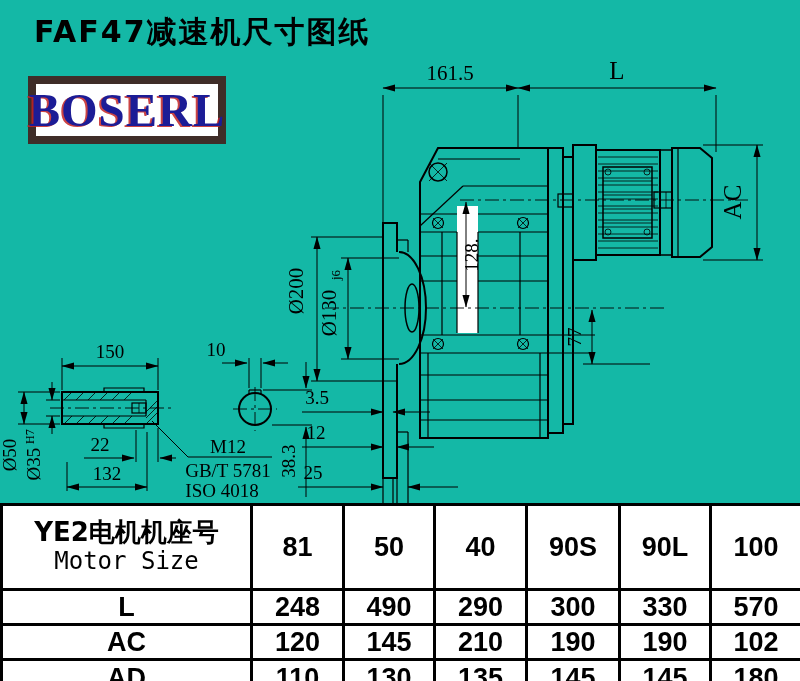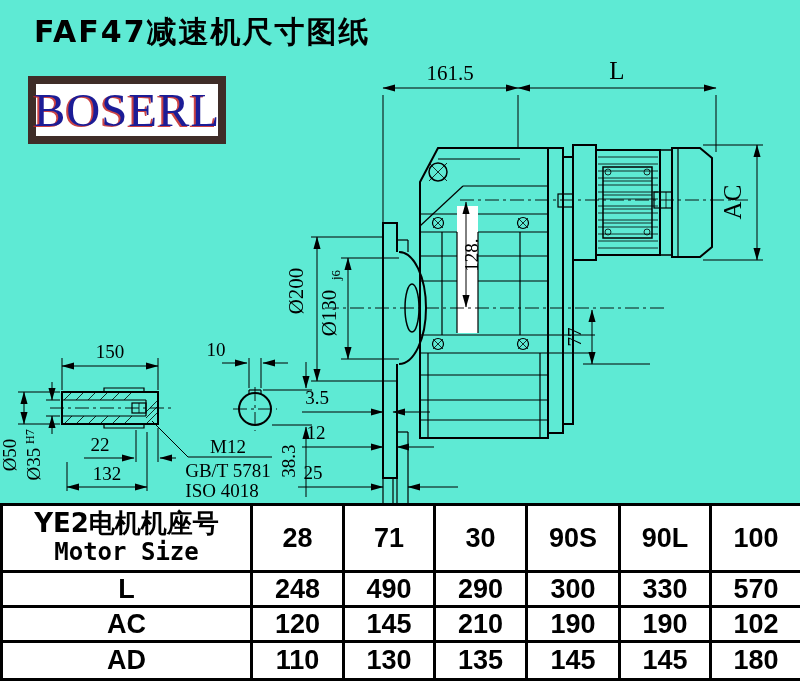--- a/index.html
+++ b/index.html
@@ -3,7 +3,7 @@
 <meta charset="utf-8">
 <style>
   html,body{margin:0;padding:0;background:#fff}
-  #stage{position:relative;width:800px;height:681px;background:#5eead4;overflow:hidden;color:#000}
+  #stage{position:relative;width:800px;height:681px;background:#14b8a6;overflow:hidden;color:#000}
   #title{position:absolute;left:34px;top:12px;font-family:"DejaVu Sans",sans-serif;font-weight:bold;font-size:30px;letter-spacing:2px;white-space:nowrap}
   #logo{position:absolute;left:28px;top:76px;width:182px;height:52px;border:8px solid #3f2d28;background:#fff;display:flex;align-items:center;justify-content:center}
   #logo span{font-family:"Liberation Serif",serif;font-weight:normal;font-size:47px;line-height:1;color:#1c1c96;text-shadow:-2px 1px 0 rgba(195,35,35,.85);letter-spacing:1px}

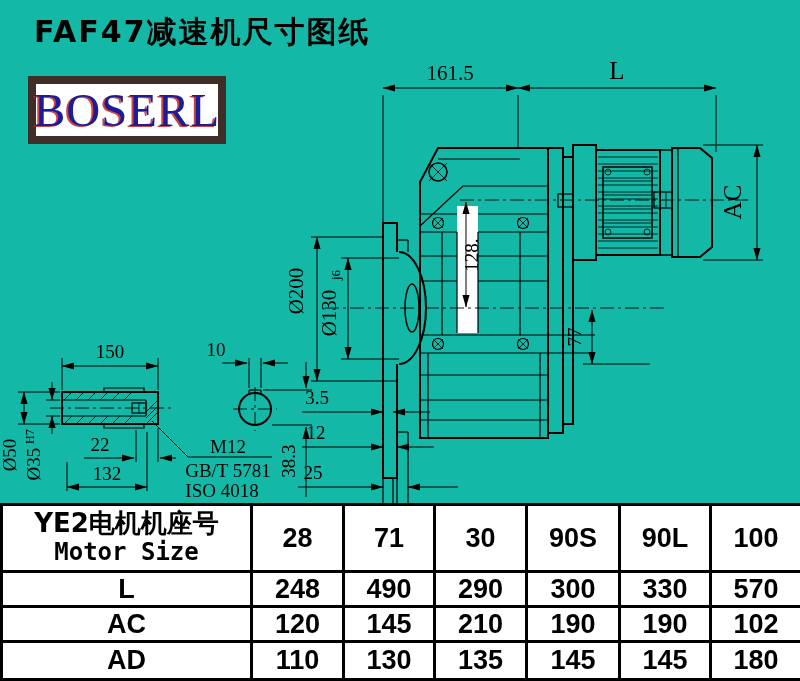--- a/index.html
+++ b/index.html
@@ -6,7 +6,7 @@
   #stage{position:relative;width:800px;height:681px;background:#14b8a6;overflow:hidden;color:#000}
   #title{position:absolute;left:34px;top:12px;font-family:"DejaVu Sans",sans-serif;font-weight:bold;font-size:30px;letter-spacing:2px;white-space:nowrap}
   #logo{position:absolute;left:28px;top:76px;width:182px;height:52px;border:8px solid #3f2d28;background:#fff;display:flex;align-items:center;justify-content:center}
-  #logo span{font-family:"Liberation Serif",serif;font-weight:normal;font-size:47px;line-height:1;color:#1c1c96;text-shadow:-2px 1px 0 rgba(195,35,35,.85);letter-spacing:1px}
+  #logo span{font-family:"Liberation Serif",serif;font-weight:bold;font-size:47px;line-height:1;color:#1c1c96;text-shadow:-2px 1px 0 rgba(195,35,35,.85);letter-spacing:1px}
   svg#draw{position:absolute;left:0;top:0}
   svg .o{fill:none;stroke:#000;stroke-width:2}
   svg .m{fill:none;stroke:#000;stroke-width:1.5}

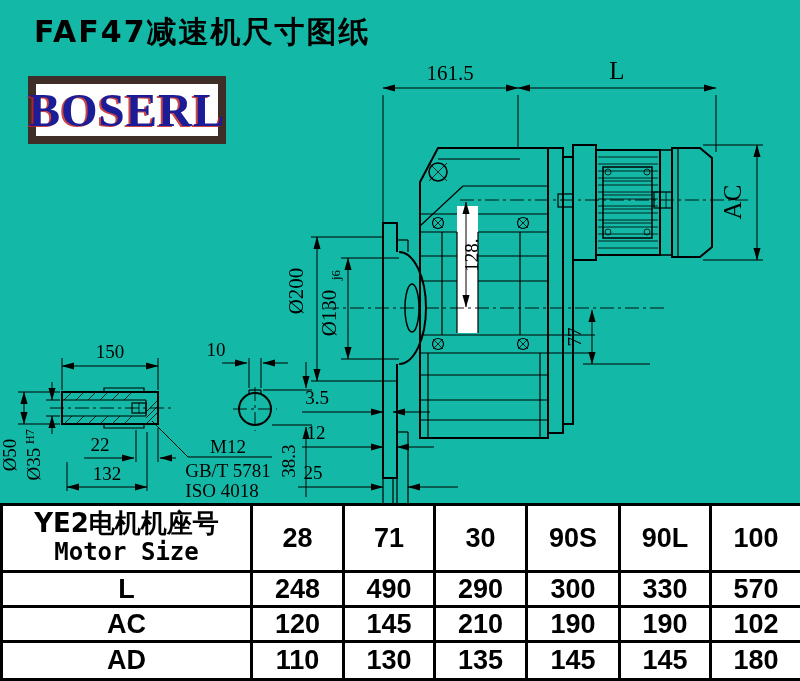--- a/index.html
+++ b/index.html
@@ -23,7 +23,7 @@
   #spec td,#spec th{border:3px solid #000;text-align:center;vertical-align:middle;padding:0;font-family:"Liberation Sans",sans-serif;font-weight:bold;font-size:27px;color:#000}
   #spec .h1{font-family:"DejaVu Sans",sans-serif;font-size:26px;line-height:1.15}
   #spec .h2{font-family:"DejaVu Sans Mono",monospace;font-size:24px;line-height:1.15;font-weight:bold}
-  #spec tr.hdr{height:67px}
+  #spec tr.hdr{height:85px}
   #spec tr.r1,#spec tr.r2{height:35px}
   #spec tr.r3{height:38px}
 </style>

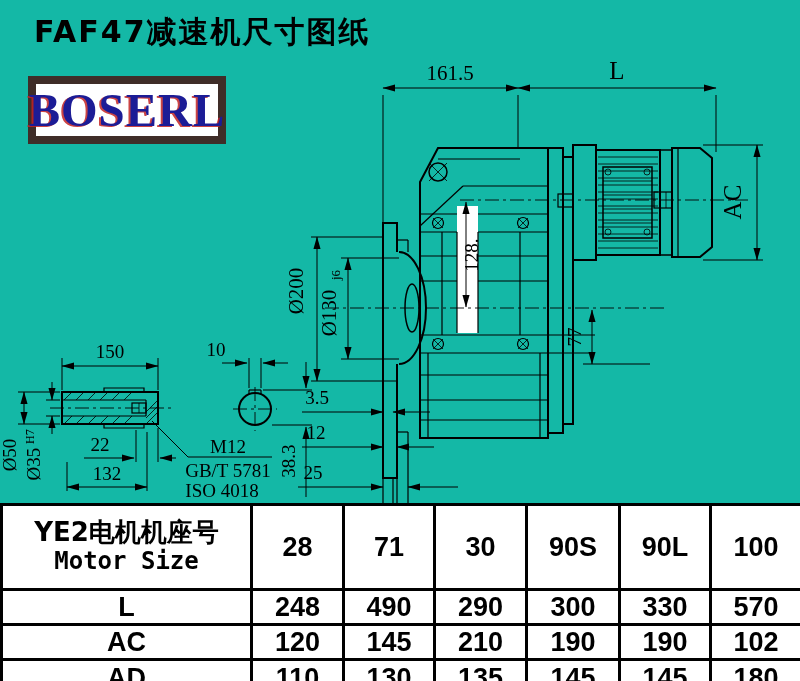--- a/index.html
+++ b/index.html
@@ -22,7 +22,7 @@
   #spec{position:absolute;left:0;top:503px;width:800px;height:178px;border-collapse:collapse;table-layout:fixed;background:#fff}
   #spec td,#spec th{border:3px solid #000;text-align:center;vertical-align:middle;padding:0;font-family:"Liberation Sans",sans-serif;font-weight:bold;font-size:27px;color:#000}
   #spec .h1{font-family:"DejaVu Sans",sans-serif;font-size:26px;line-height:1.15}
-  #spec .h2{font-family:"DejaVu Sans Mono",monospace;font-size:24px;line-height:1.15;font-weight:bold}
+  #spec .h2{font-family:"DejaVu Sans Mono",monospace;font-size:24px;line-height:1.15;font-weight:normal}
   #spec tr.hdr{height:85px}
   #spec tr.r1,#spec tr.r2{height:35px}
   #spec tr.r3{height:38px}

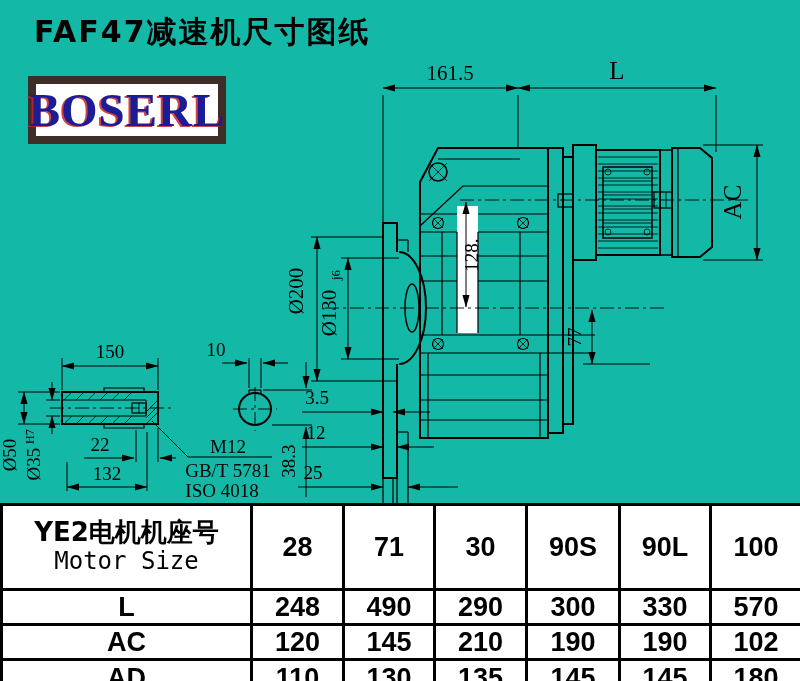--- a/index.html
+++ b/index.html
@@ -291,7 +291,7 @@
         <div class="h1">YE2电机机座号</div>
         <div class="h2">Motor Size</div>
       </th>
-      <th>28</th>
+      <th>81</th>
       <th>71</th>
       <th>30</th>
       <th>90S</th>

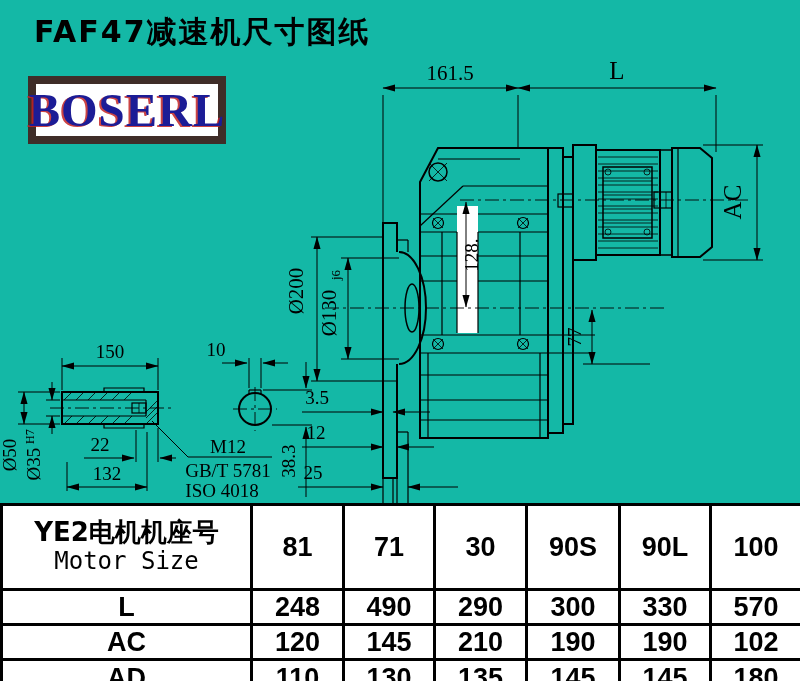--- a/index.html
+++ b/index.html
@@ -292,7 +292,7 @@
         <div class="h2">Motor Size</div>
       </th>
       <th>81</th>
-      <th>71</th>
+      <th>50</th>
       <th>30</th>
       <th>90S</th>
       <th>90L</th>

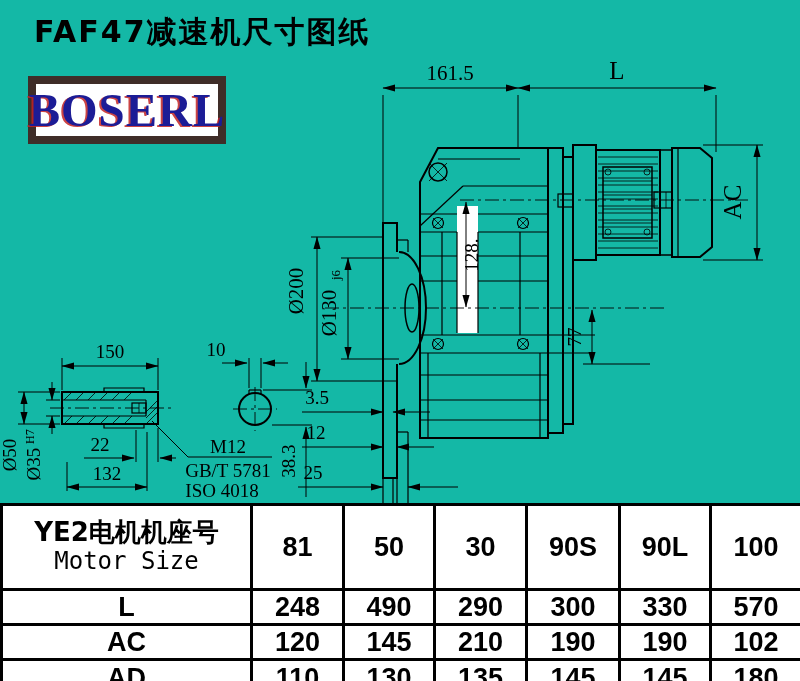--- a/index.html
+++ b/index.html
@@ -293,7 +293,7 @@
       </th>
       <th>81</th>
       <th>50</th>
-      <th>30</th>
+      <th>40</th>
       <th>90S</th>
       <th>90L</th>
       <th>100</th>

